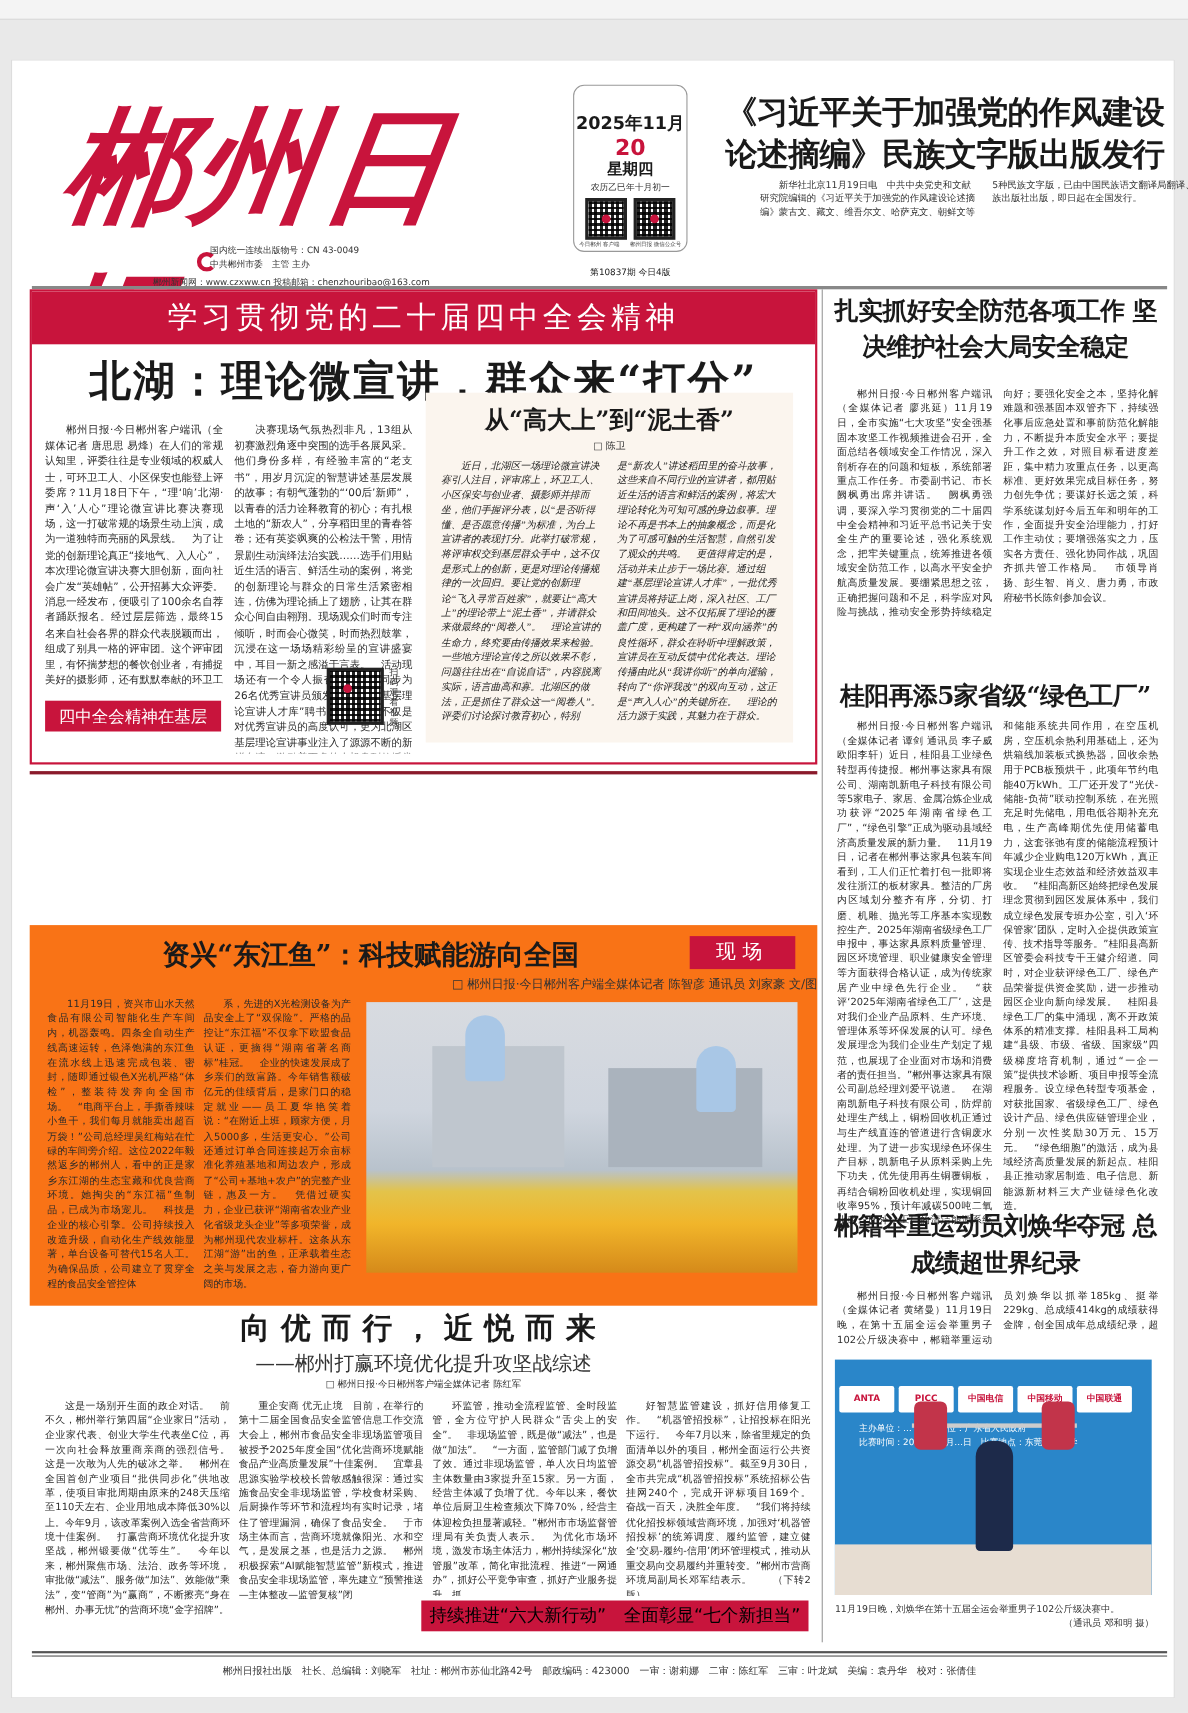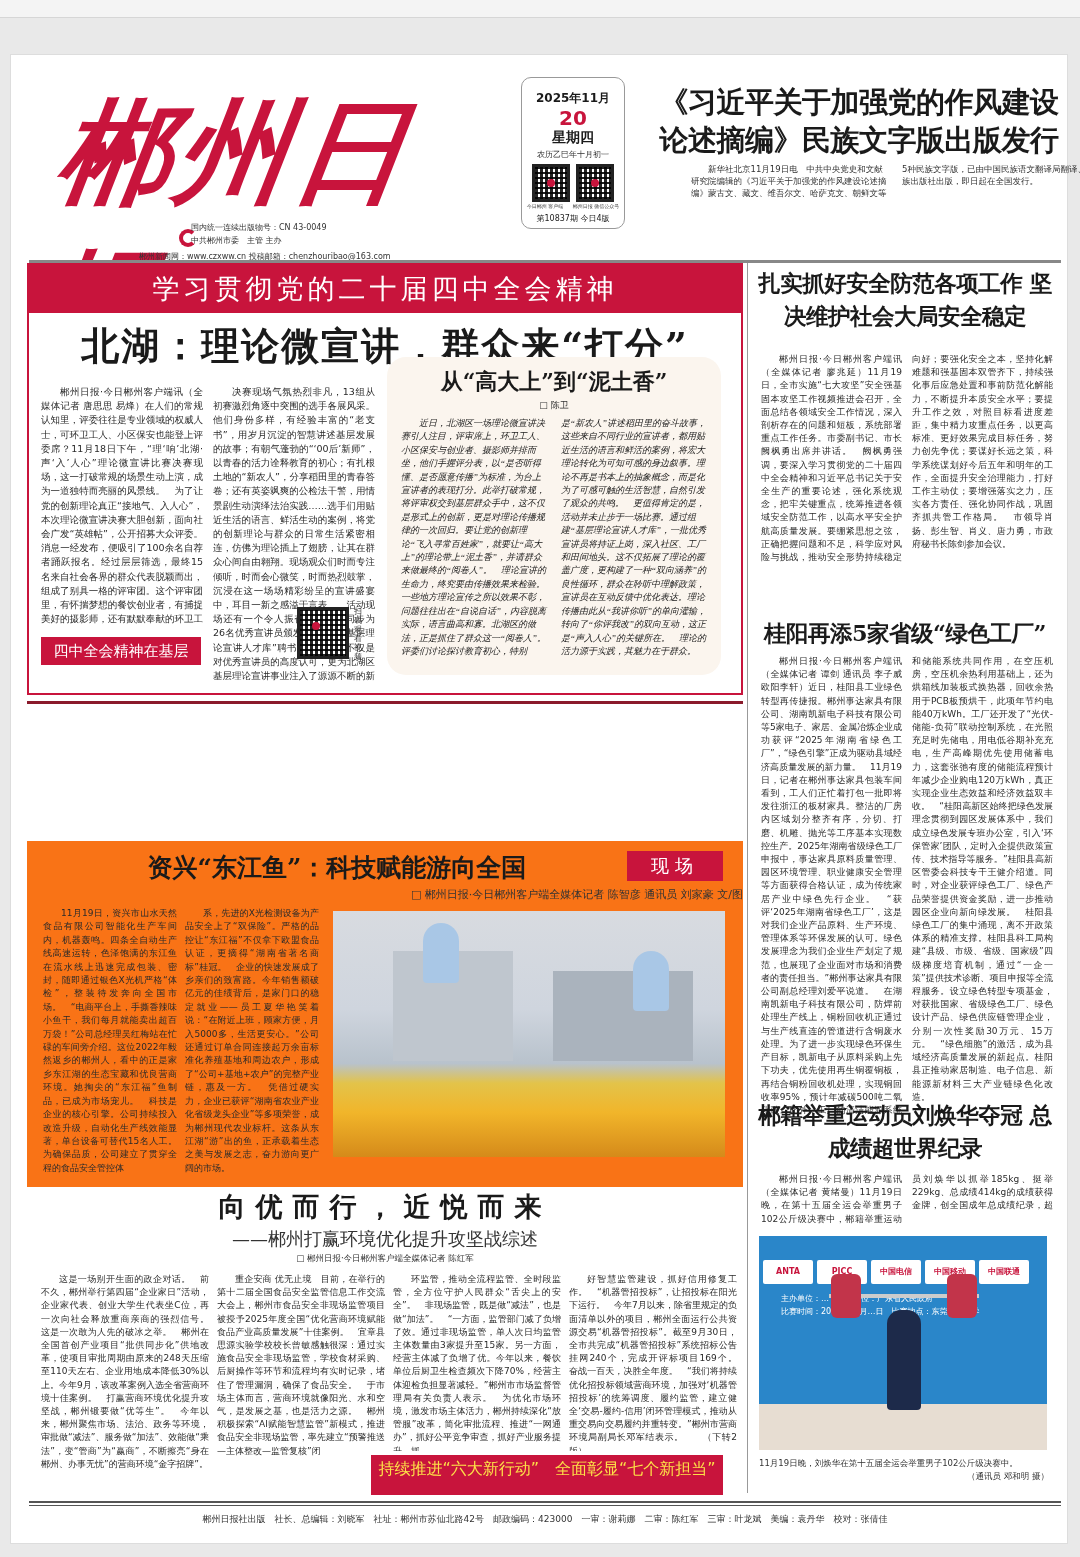--- a/index.html
+++ b/index.html
@@ -17,7 +17,7 @@
   .masthead-rule { left: 18px; top: 205px; width: 1032px; height: 3px; background: #888; }
 
   .datebox { left: 510px; top: 22px; width: 104px; height: 152px; border: 1px solid #999; border-radius: 10px; text-align: center; }
-  .date-ym { font-size: 12px; font-weight: bold; margin-top: 12px; }
+  .date-ym { font-size: 16px; font-weight: bold; margin-top: 24px; }
   .date-d { font-size: 20px; font-weight: bold; color: #c8143c; line-height: 22px; }
   .date-w { font-size: 14px; font-weight: bold; }
   .date-lunar { font-size: 8px; color: #333; margin-top: 2px; }

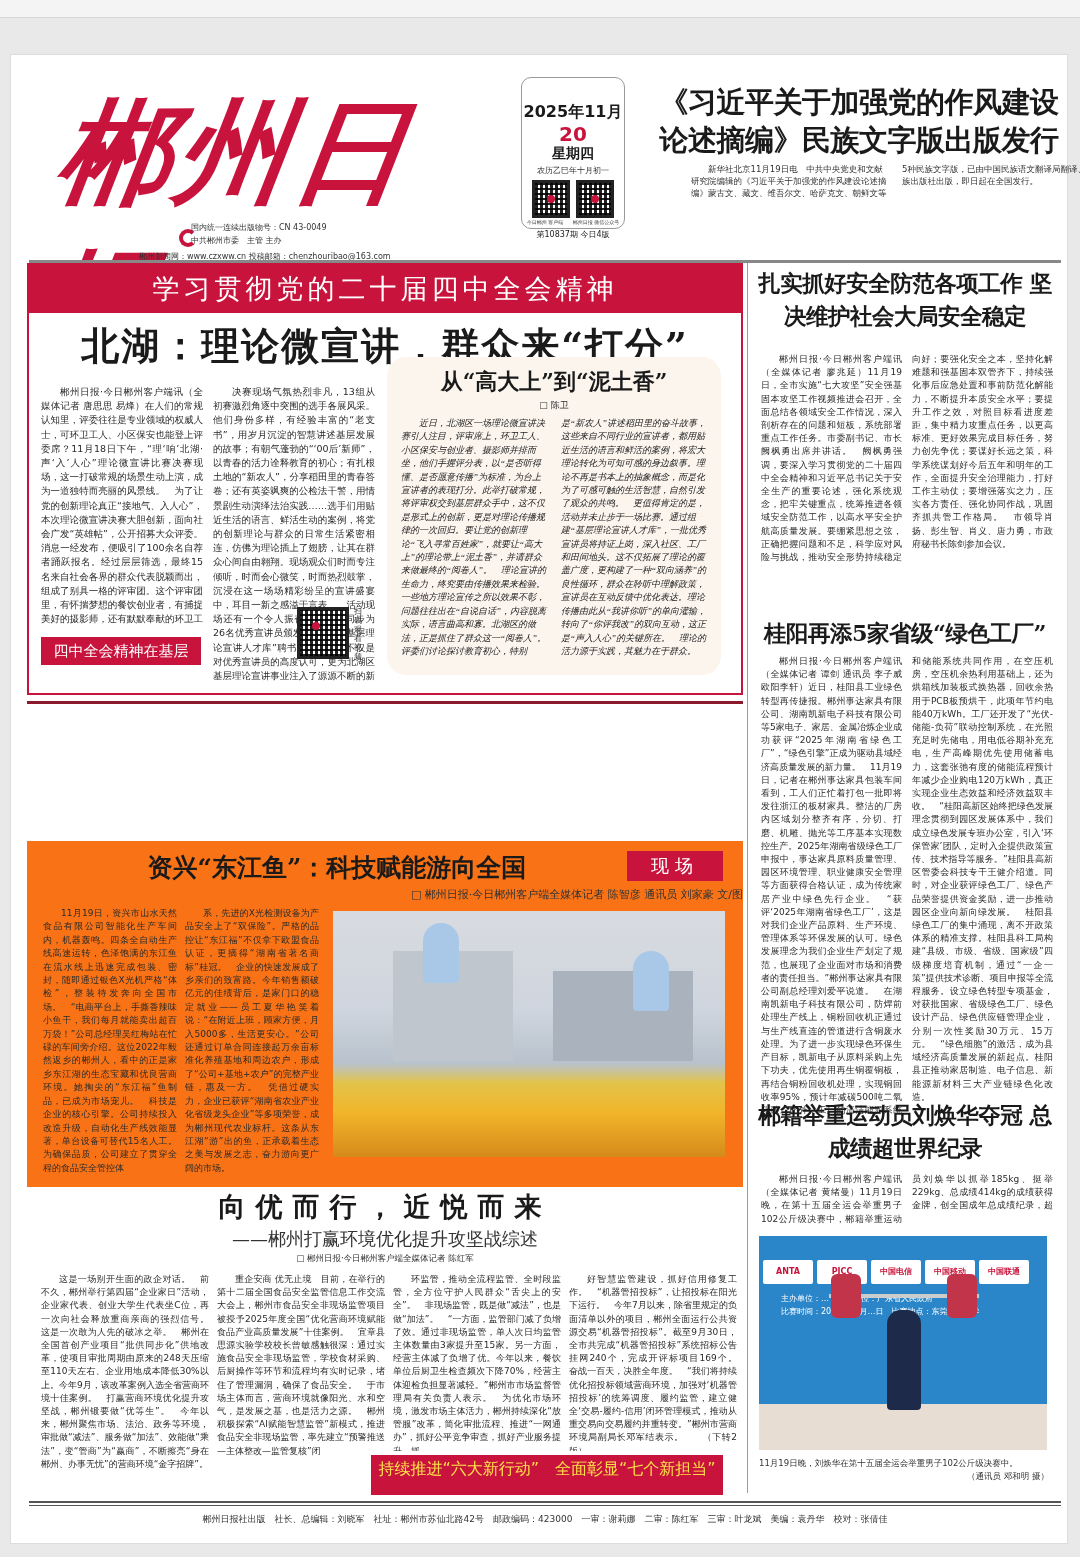--- a/index.html
+++ b/index.html
@@ -28,7 +28,7 @@
       background-blend-mode: multiply; border: 3px solid #222; position: relative; }
   .qr::after { content: ""; position: absolute; left: 12px; top: 12px; width: 8px; height: 8px; background: #c8143c; border-radius: 50%; }
   .qr-label { font-size: 5px; color: #444; display: flex; justify-content: space-around; margin-top: 1px; }
-  .date-issue { font-size: 8px; margin-top: 4px; }
+  .date-issue { font-size: 8px; margin-top: 16px; }
 
   .lead-title { left: 648px; top: 28px; width: 400px; font-family: "DejaVu Sans", sans-serif; font-weight: bold; font-size: 29px; line-height: 38px; letter-spacing: -0.5px; text-align: center; }
   .lead-body { left: 640px; top: 108px; width: 410px; font-size: 8.5px; line-height: 12px; column-count: 2; column-gap: 12px; text-indent: 2em; color: #333; margin-left: 40px; }

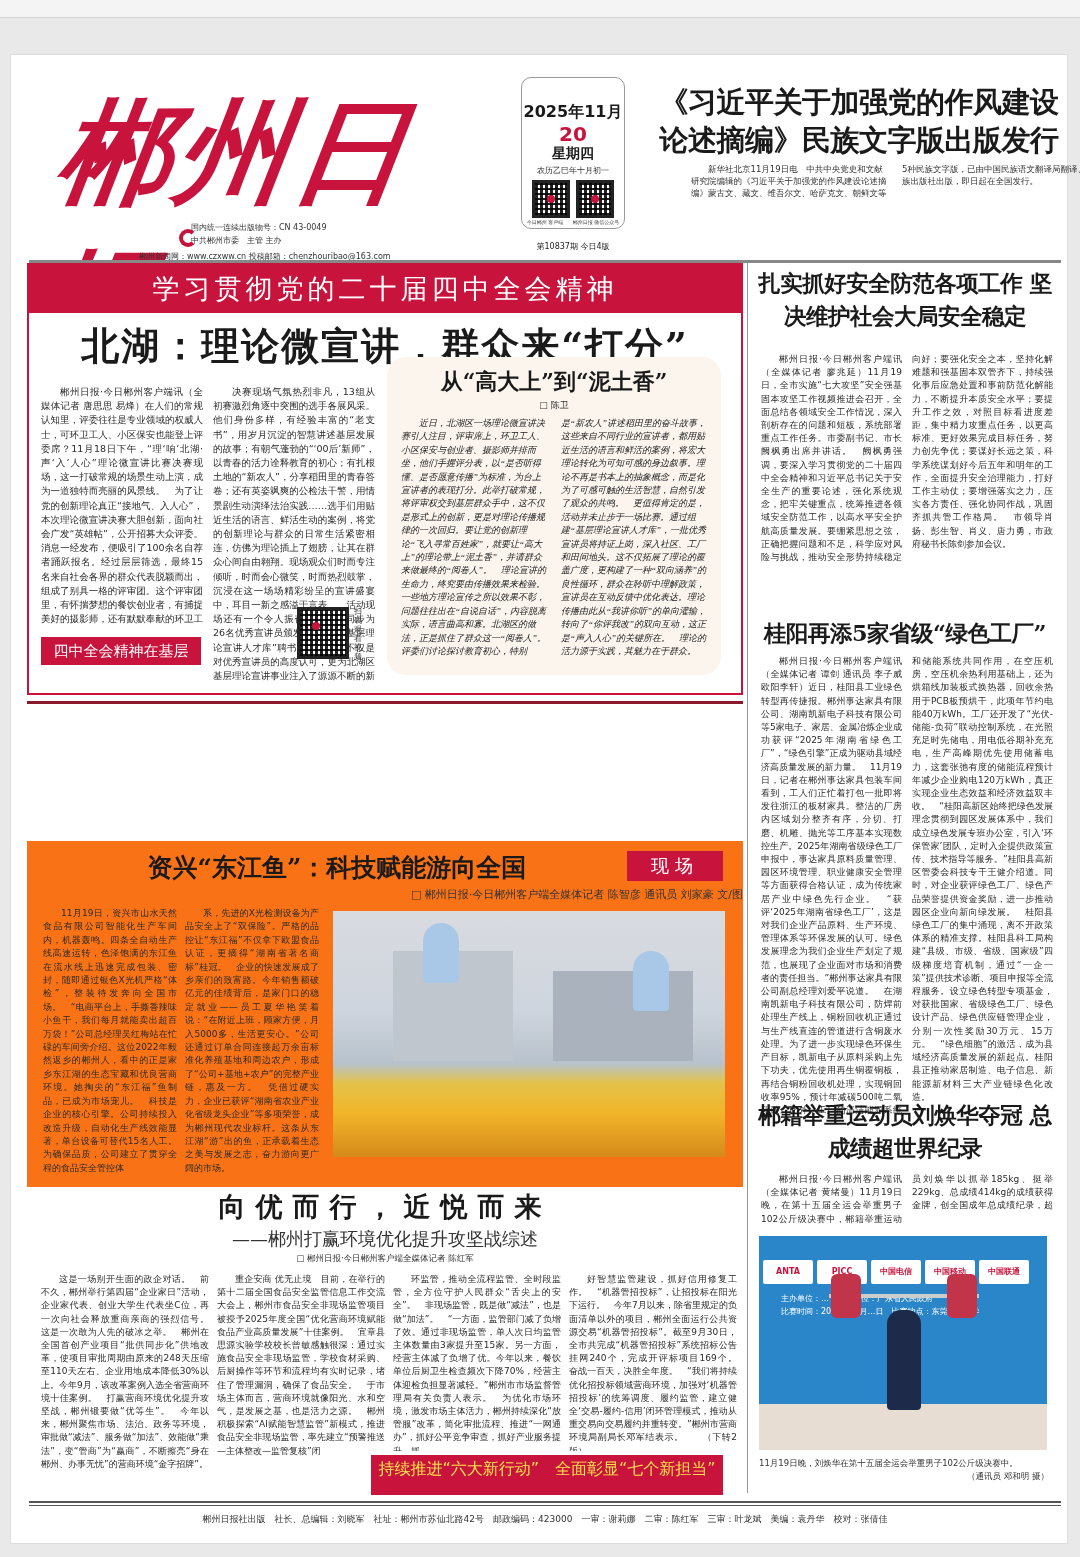--- a/index.html
+++ b/index.html
@@ -45,7 +45,7 @@
   .beihu-qr { left: 268px; top: 342px; width: 52px; height: 52px; }
   .qr-side { left: 325px; top: 342px; width: 12px; font-size: 8px; line-height: 9px; color: #333; }
 
-  .inset { left: 358px; top: 92px; width: 334px; height: 318px; background: #fbf5ee; border-radius: 19px; }
+  .inset { left: 358px; top: 92px; width: 334px; height: 318px; background: #fbf5ee; border-radius: 0; }
   .inset-title { left: 0; top: 10px; width: 334px; text-align: center; font-family: "DejaVu Serif", serif; font-weight: bold; font-size: 22px; }
   .inset-author { left: 0; top: 42px; width: 334px; text-align: center; font-size: 9px; color: #333; }
   .inset-body { left: 14px; top: 60px; width: 306px; height: 250px; overflow: hidden; column-count: 2; column-gap: 14px; font-family: Liberation Serif, serif; font-style: italic; font-size: 9px; line-height: 13.4px; }

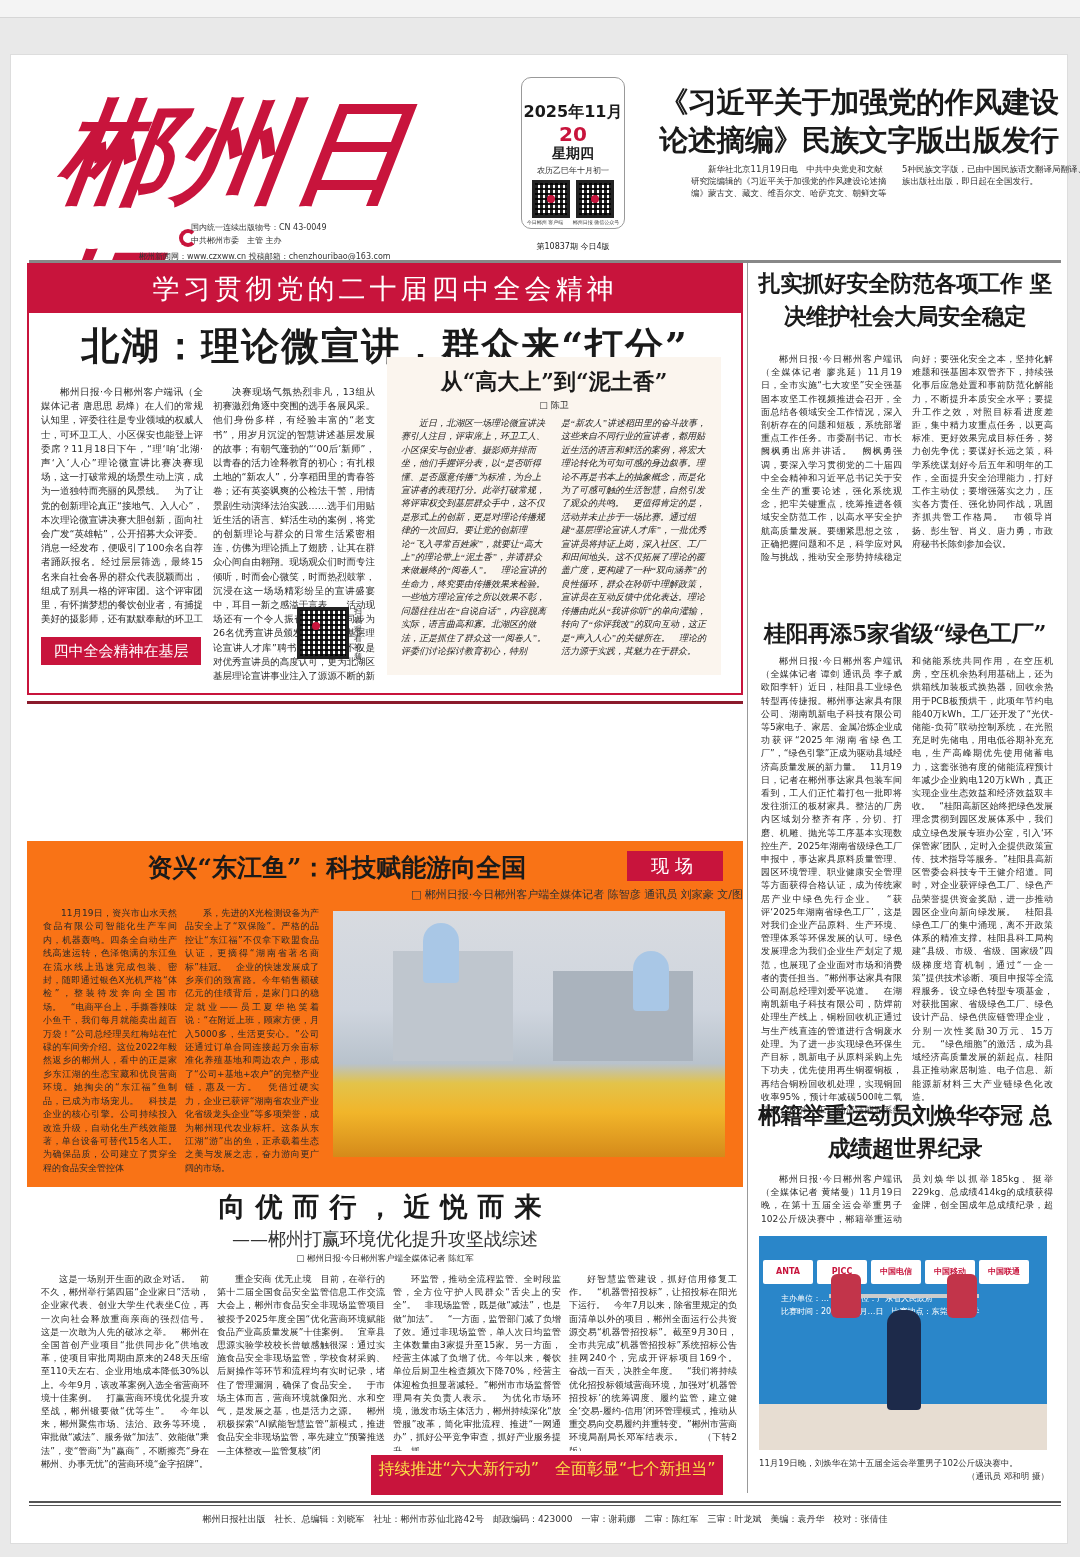--- a/index.html
+++ b/index.html
@@ -73,7 +73,7 @@
   .xy-sub { left: 16px; top: 1172px; width: 716px; text-align: center; font-size: 18px; color: #333; }
   .xy-byline { left: 16px; top: 1198px; width: 716px; text-align: center; font-size: 8.5px; color: #333; }
   .xy-col { top: 1218px; width: 168px; height: 220px; overflow: hidden; font-size: 9px; line-height: 13.2px; }
-  .xy-banner { left: 360px; top: 1400px; width: 352px; height: 40px; background: #c8143c; color: #fde047; font-size: 16px; line-height: 28px; text-align: center; }
+  .xy-banner { left: 372px; top: 1400px; width: 352px; height: 28px; background: #c8143c; color: #000000; font-size: 16px; line-height: 28px; text-align: center; }
 
   
   .wl-photo { left: 748px; top: 1181px; width: 288px; height: 214px; background: #2a86c9; overflow: hidden; }

